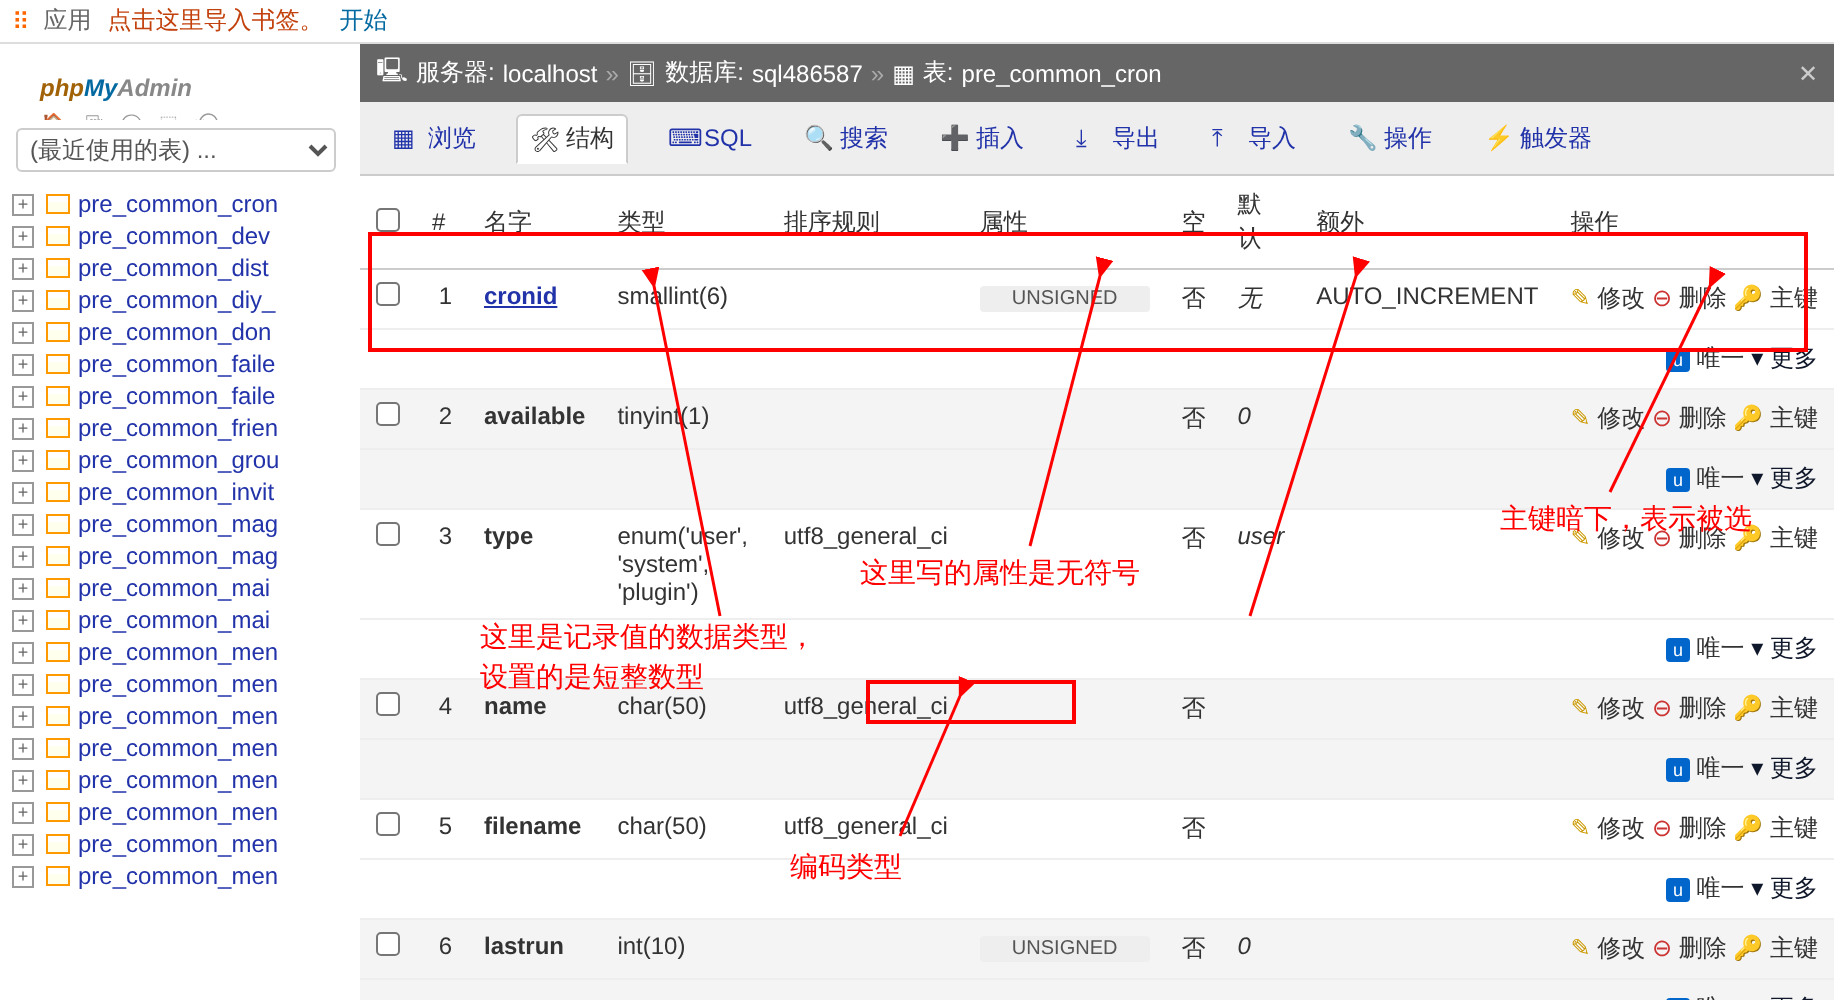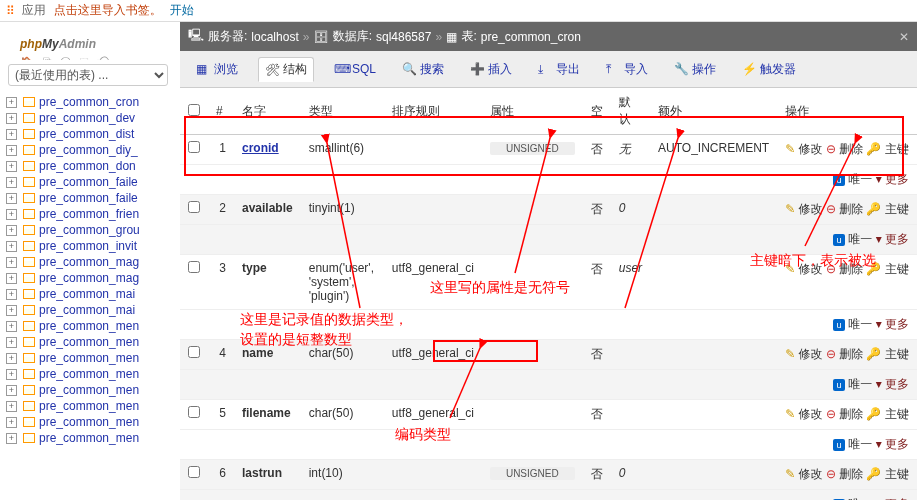--- a/index.html
+++ b/index.html
@@ -9,7 +9,7 @@
 .logo-area{padding:6px 0 4px 20px;background:#fff}
 .logo{font-family:Georgia,serif;font-size:22px;font-style:italic;font-weight:bold}
 .logo .p{color:#a16207}
-.logo .my{color:#404040}
+.logo .my{color:#0369a1}
 .logo .admin{color:#888}
 .logo-icons{color:#999;font-size:11px;letter-spacing:3px;margin-top:2px}
 .sidebar{width:199px;position:absolute;left:0;top:60px;bottom:0;background:#fff;border-right:1px solid #ccc;overflow:hidden}

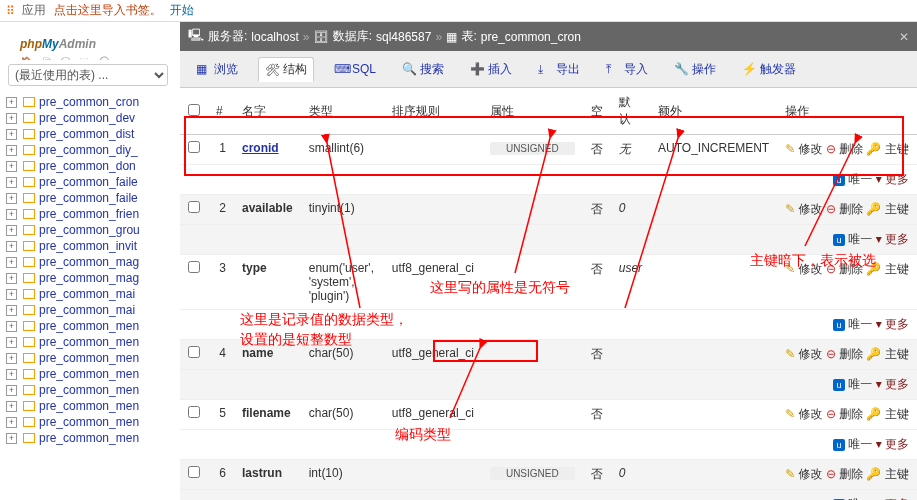--- a/index.html
+++ b/index.html
@@ -40,7 +40,7 @@
 .act .key{color:#cc0}
 .row-extra{text-align:right;padding-right:10px;color:#23a}
 .ub{display:inline-block;width:12px;height:12px;background:#06c;color:#fff;font-size:9px;text-align:center;line-height:12px;border-radius:2px}
-.dd{color:#7f1d1d}
+.dd{color:#0f172a}
 .redbox{position:absolute;border:2px solid red;pointer-events:none}
 .ann{position:absolute;color:red;font-size:14px;pointer-events:none;line-height:1.4;font-family:SimSun,serif}
 .arrow-svg{position:absolute;pointer-events:none}

